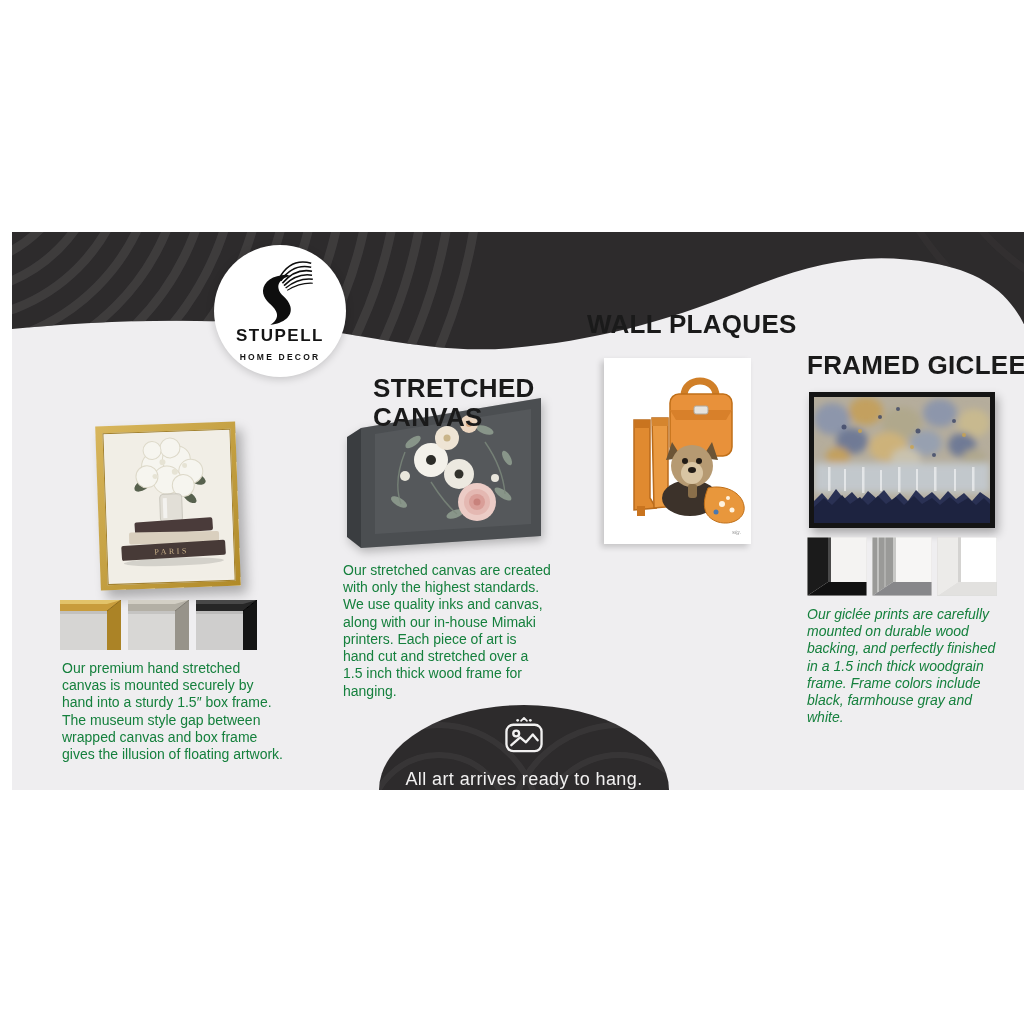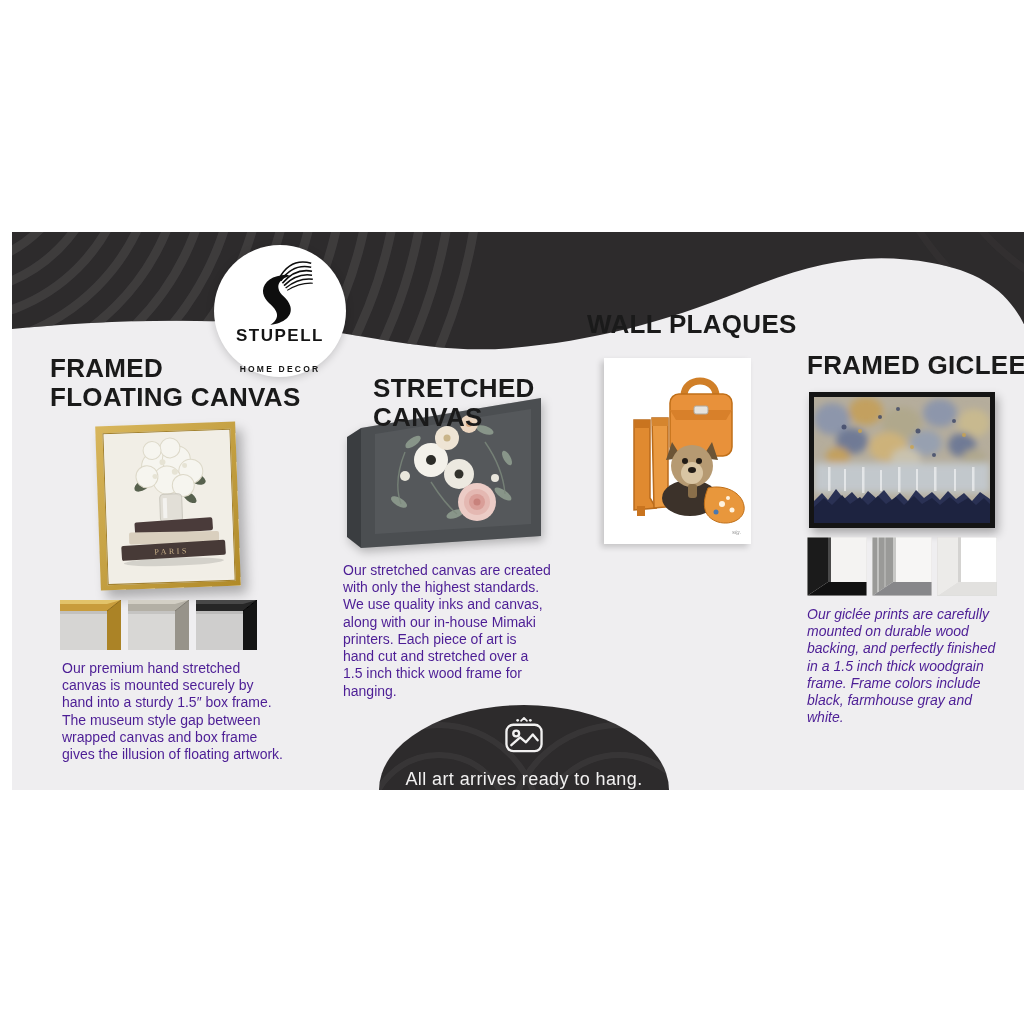--- a/index.html
+++ b/index.html
@@ -107,10 +107,6 @@
       <div class="brand-tagline">HOME DECOR</div>
     </div>
 
-    <div class="col-heading" style="left:38px;top:122px;">
-      <div>FRAMED</div>
-      <div>FLOATING CANVAS</div>
-    </div>
 
     <div class="float-frame">
       <div class="inner">

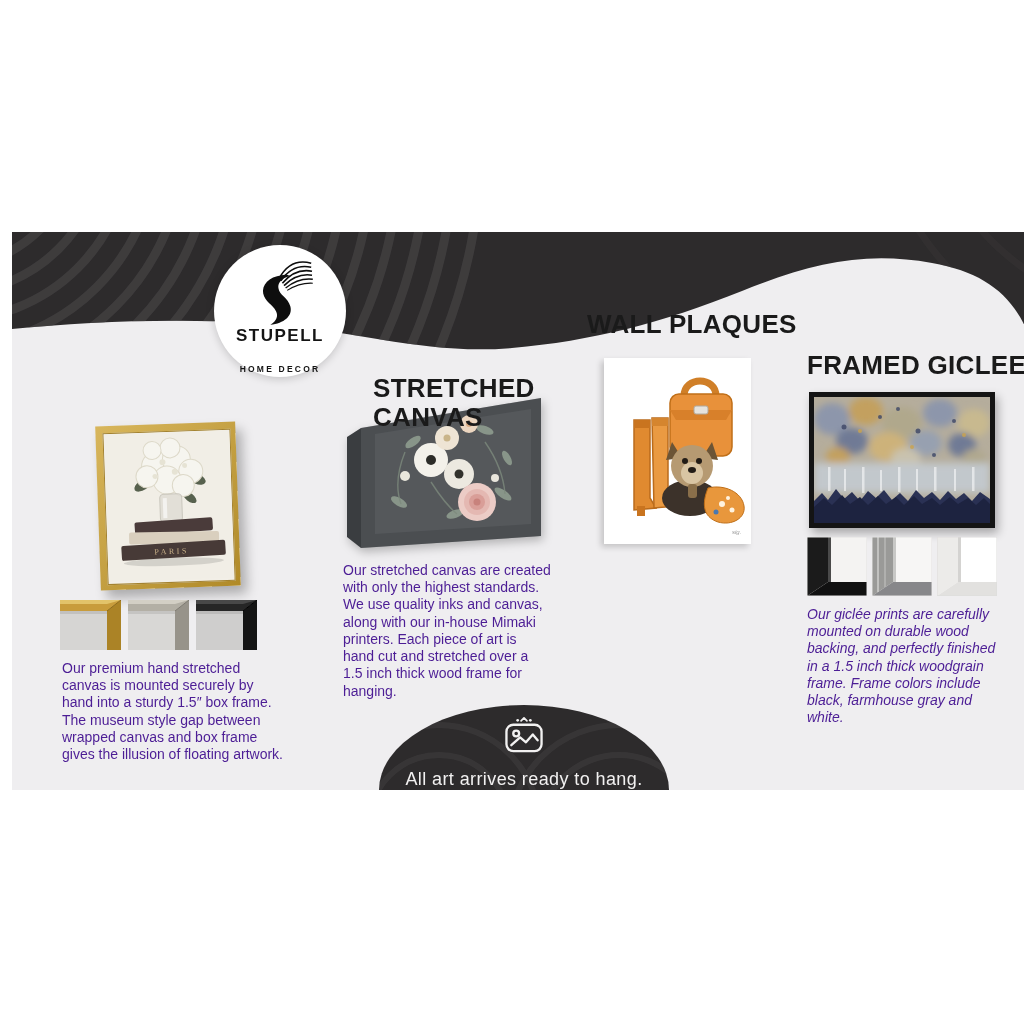--- a/index.html
+++ b/index.html
@@ -19,7 +19,7 @@
   }
   .logo-s{width:72px;height:74px;margin-top:10px;}
   .brand-name{font-size:17px;font-weight:700;letter-spacing:1.5px;color:#141414;line-height:1;margin-top:-2px;}
-  .brand-tagline{font-size:8.5px;font-weight:700;letter-spacing:2.2px;color:#141414;margin-top:20px;}
+  .brand-tagline{font-size:8.5px;font-weight:700;letter-spacing:2.2px;color:#141414;margin-top:8px;}
   .col-heading{
     position:absolute;font-weight:700;font-size:26px;line-height:1.12;color:#1a1a1a;
     letter-spacing:.3px;white-space:nowrap;z-index:4;

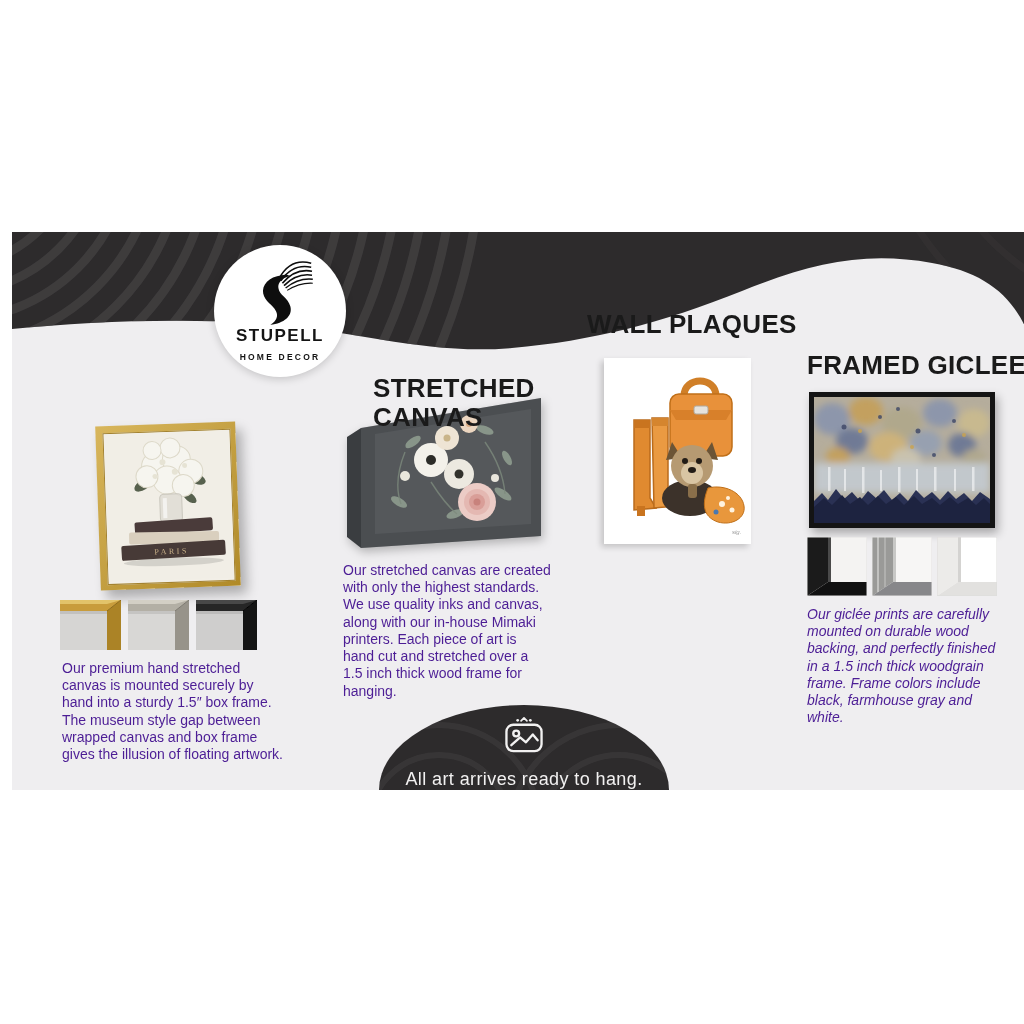--- a/index.html
+++ b/index.html
@@ -25,7 +25,7 @@
     letter-spacing:.3px;white-space:nowrap;z-index:4;
   }
   .col-text{
-    position:absolute;font-size:14px;line-height:1.23;color:#4c1d95;z-index:4;
+    position:absolute;font-size:14px;line-height:1.23;color:#15803d;z-index:4;
   }
   .art-shadow{filter:drop-shadow(2px 4px 5px rgba(0,0,0,.25));}
   .float-frame{

